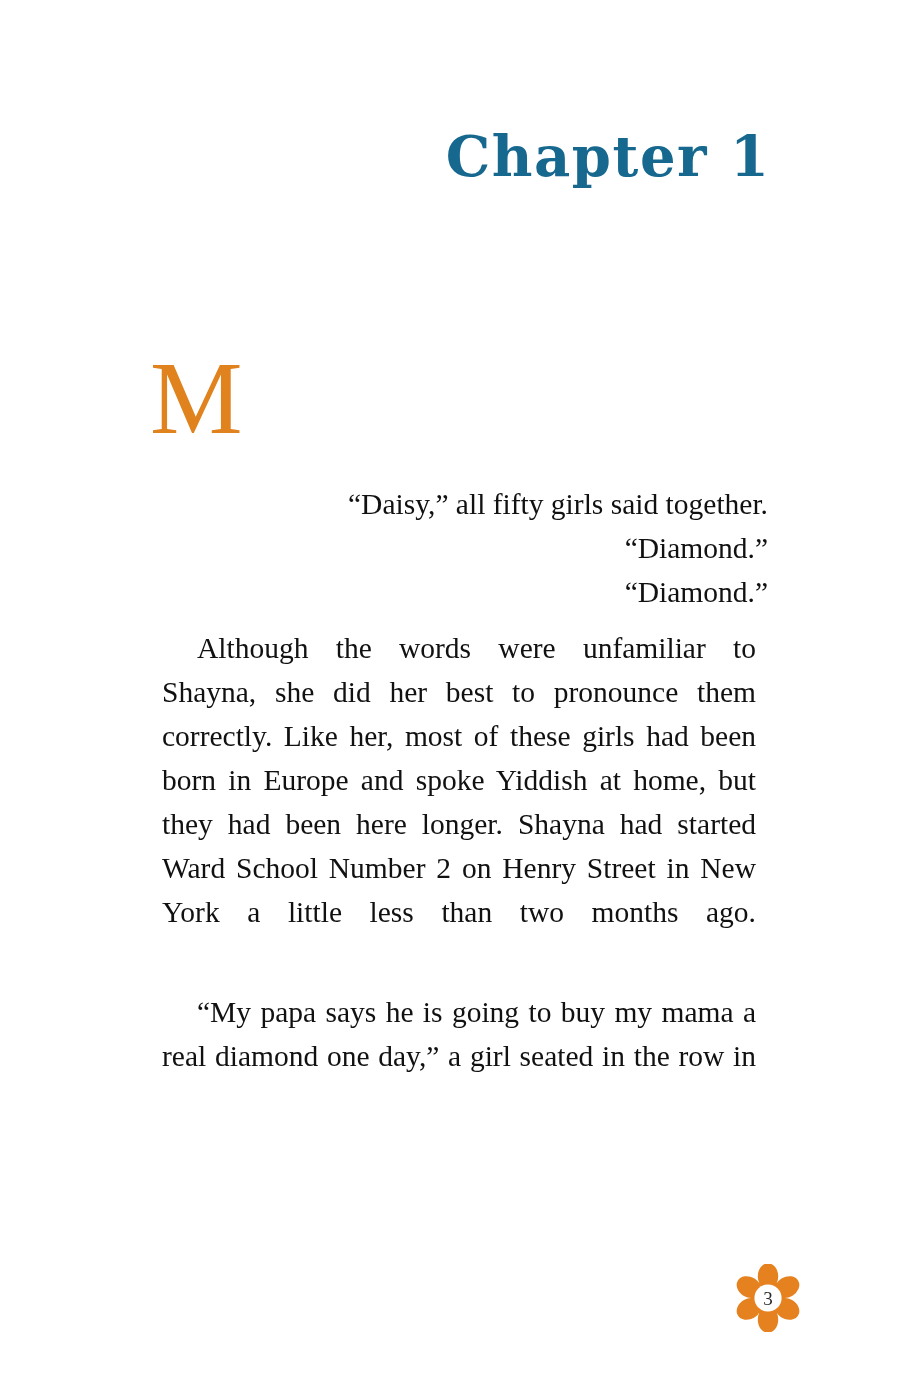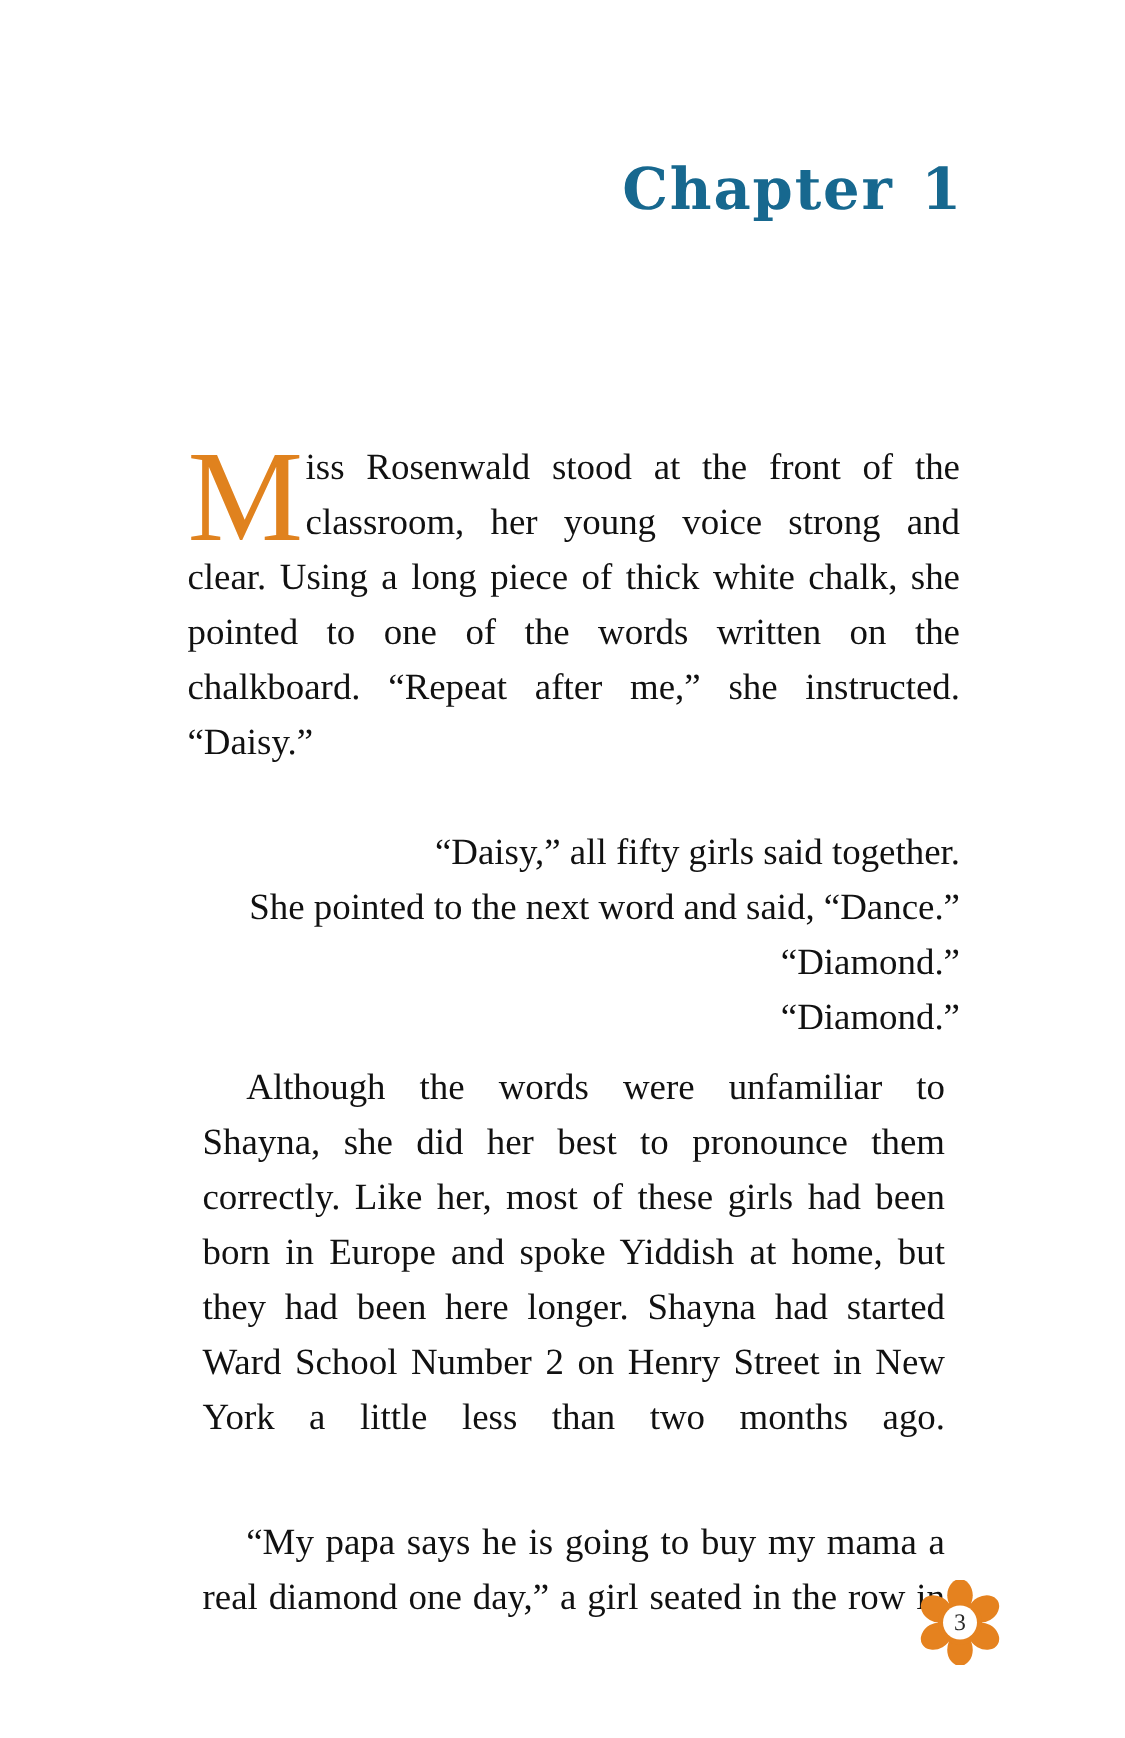--- a/index.html
+++ b/index.html
@@ -31,7 +31,7 @@
     color: #17688f;
     font-family: "DejaVu Serif", "Liberation Serif", serif;
     font-weight: bold;
-    font-size: 46px;
+    font-size: 56px;
     letter-spacing: 1px;
     line-height: 1.0;
     white-space: pre;

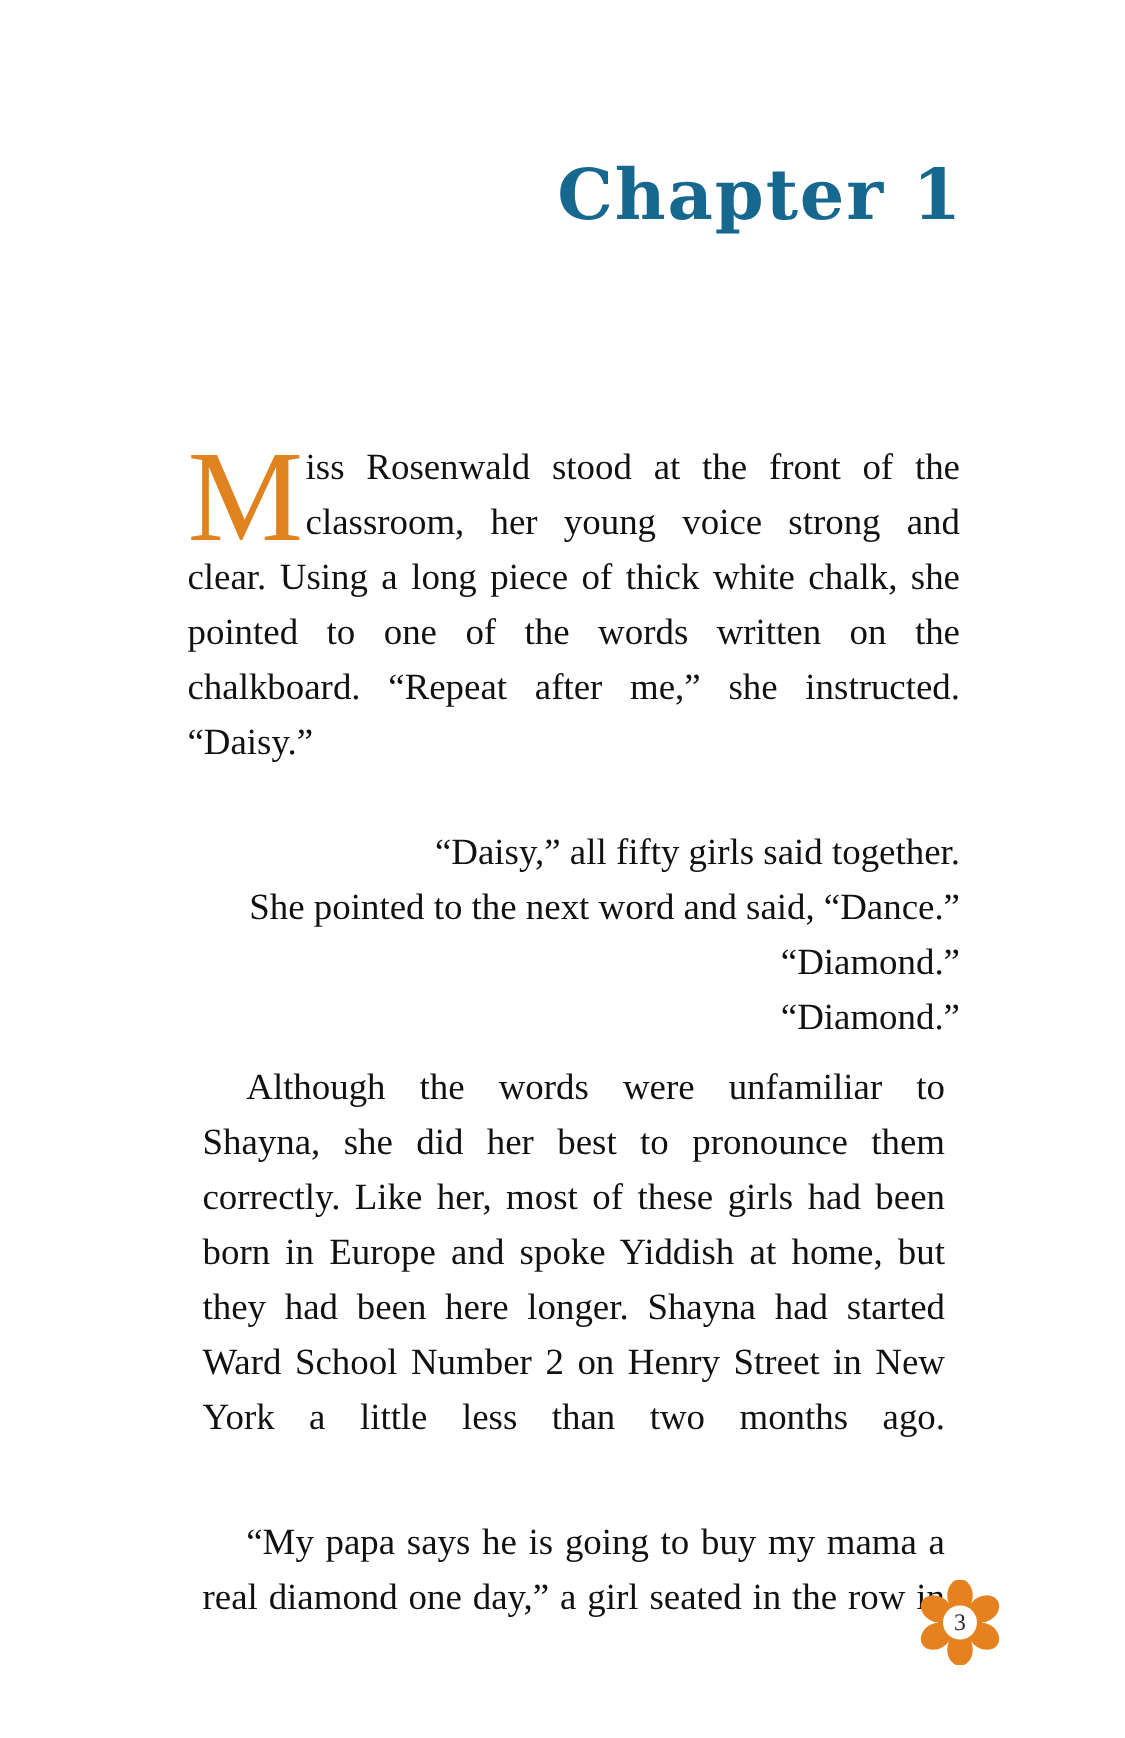--- a/index.html
+++ b/index.html
@@ -137,7 +137,7 @@
 
   <div class="text-column">
 
-    <p class="para-dropcap"><span class="dropcap">M</span><span>iss Rosenwald stood at the front of the classroom, her young voice strong and clear. Using a long piece of thick white chalk, she pointed to one of the words written on the chalkboard. “Repeat after me,” she instructed. “Daisy.”</span></p>
+    <p class="para-dropcap"><span class="dropcap">M</span></p>
 
     <p class="para-short">“Daisy,” all fifty girls said together.</p>
 

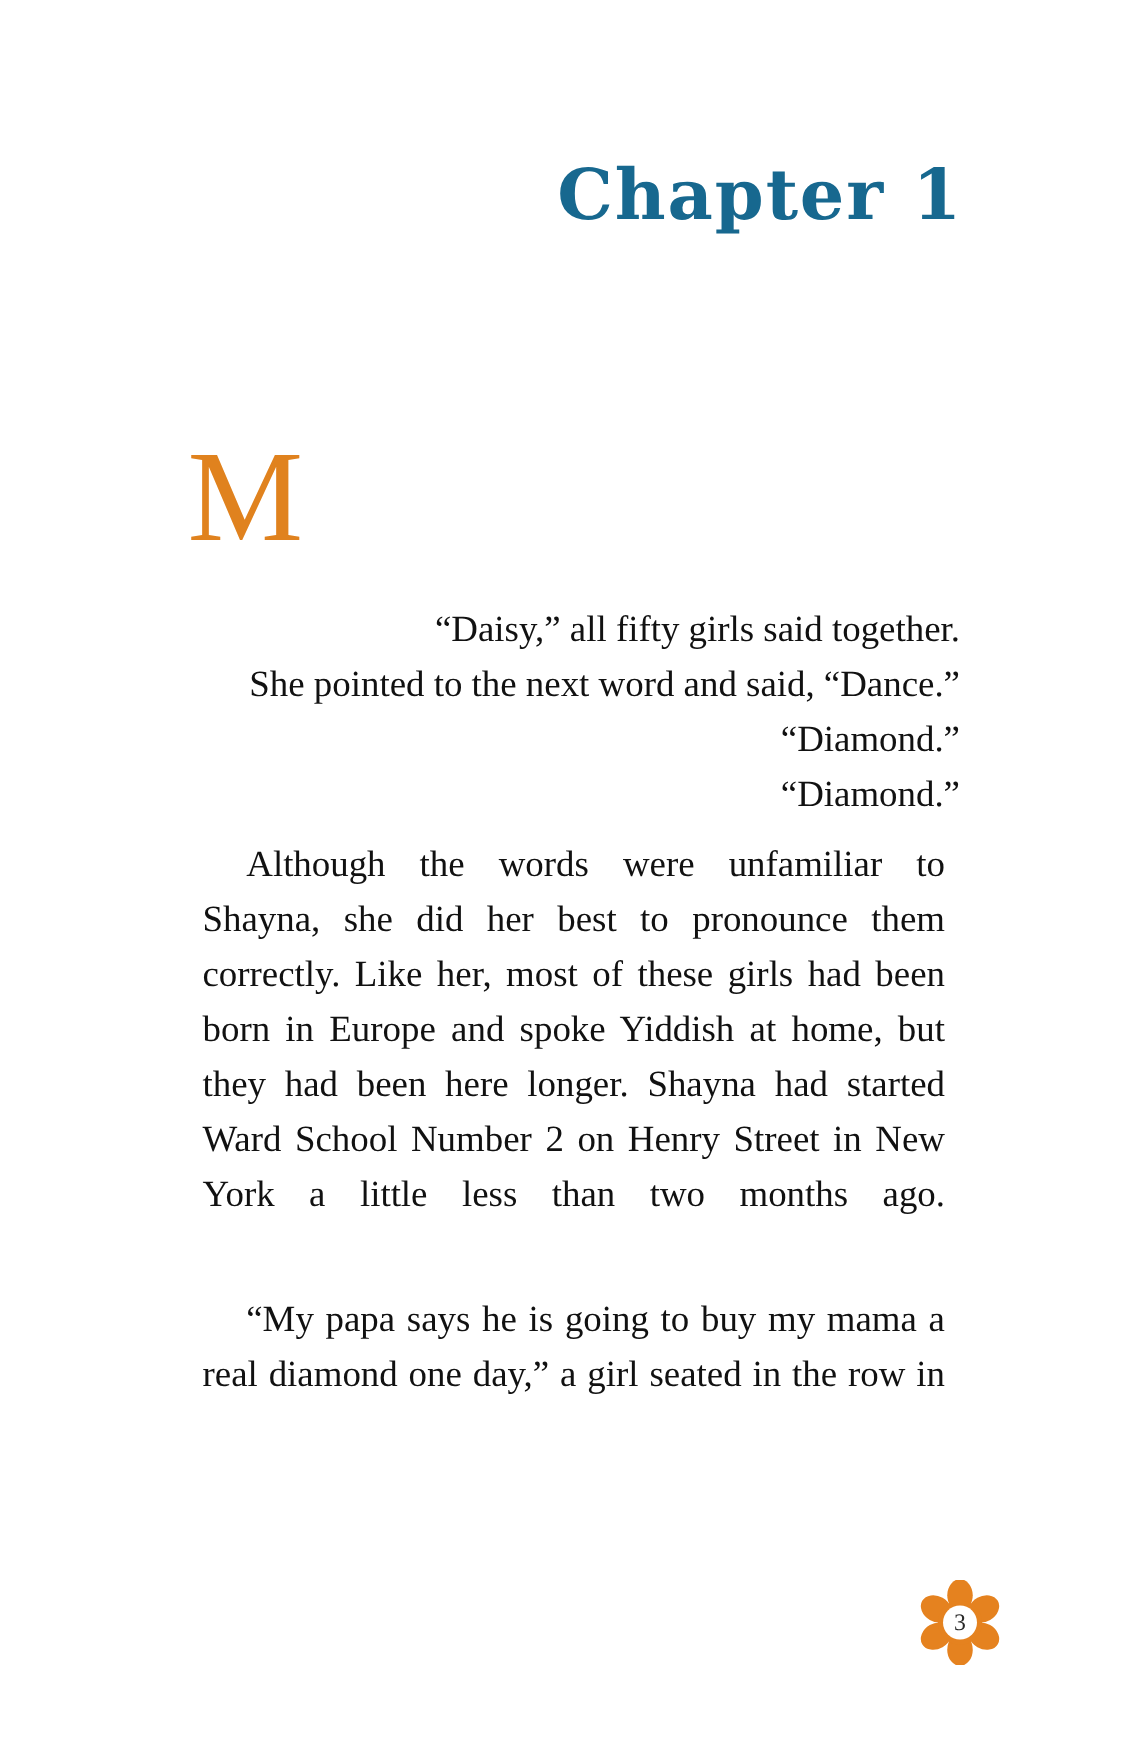--- a/index.html
+++ b/index.html
@@ -141,7 +141,6 @@
 
     <p class="para-short">“Daisy,” all fifty girls said together.</p>
 
-    <p class="para-short">She pointed to the next word and said, “Dance.”</p>
 
 
     <p class="para-short">“Diamond.”</p>

